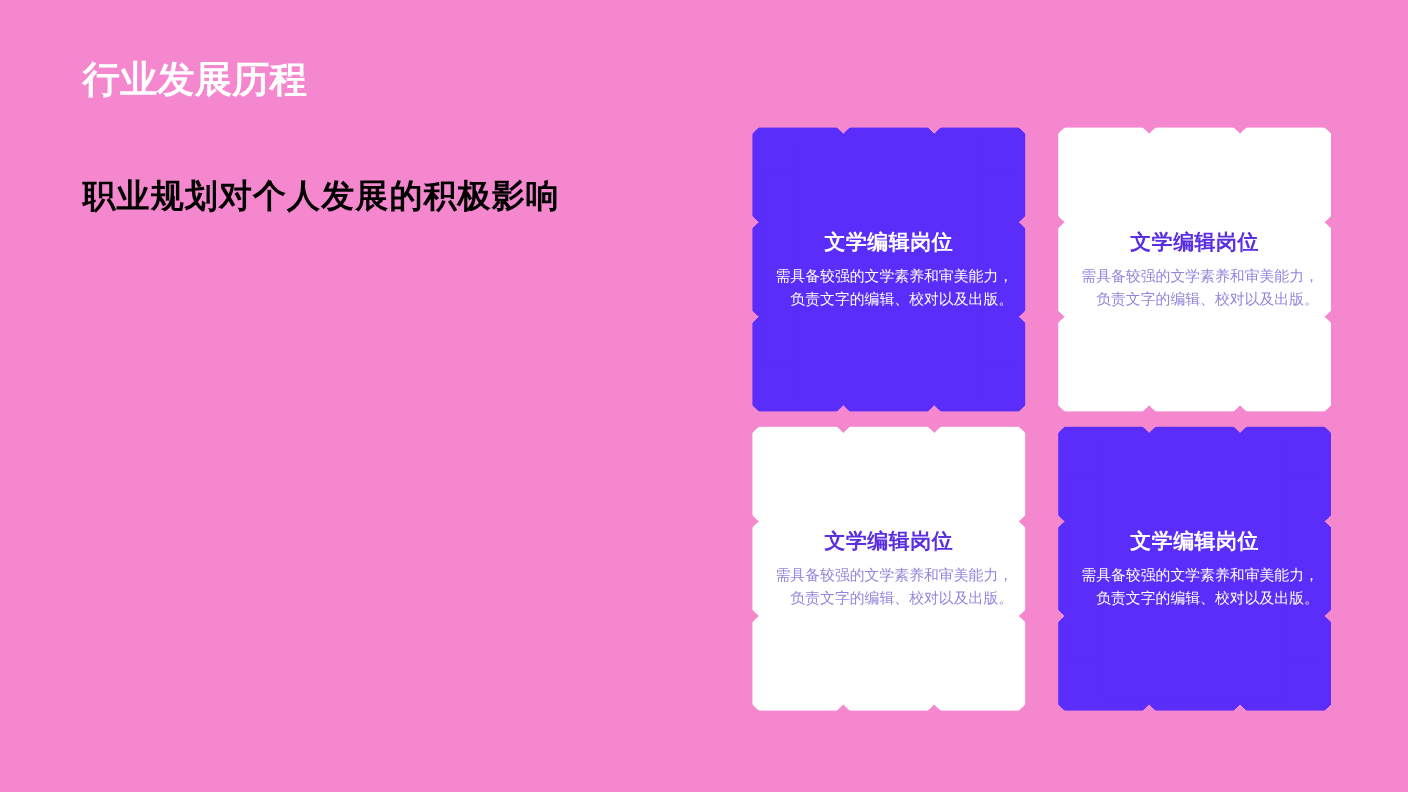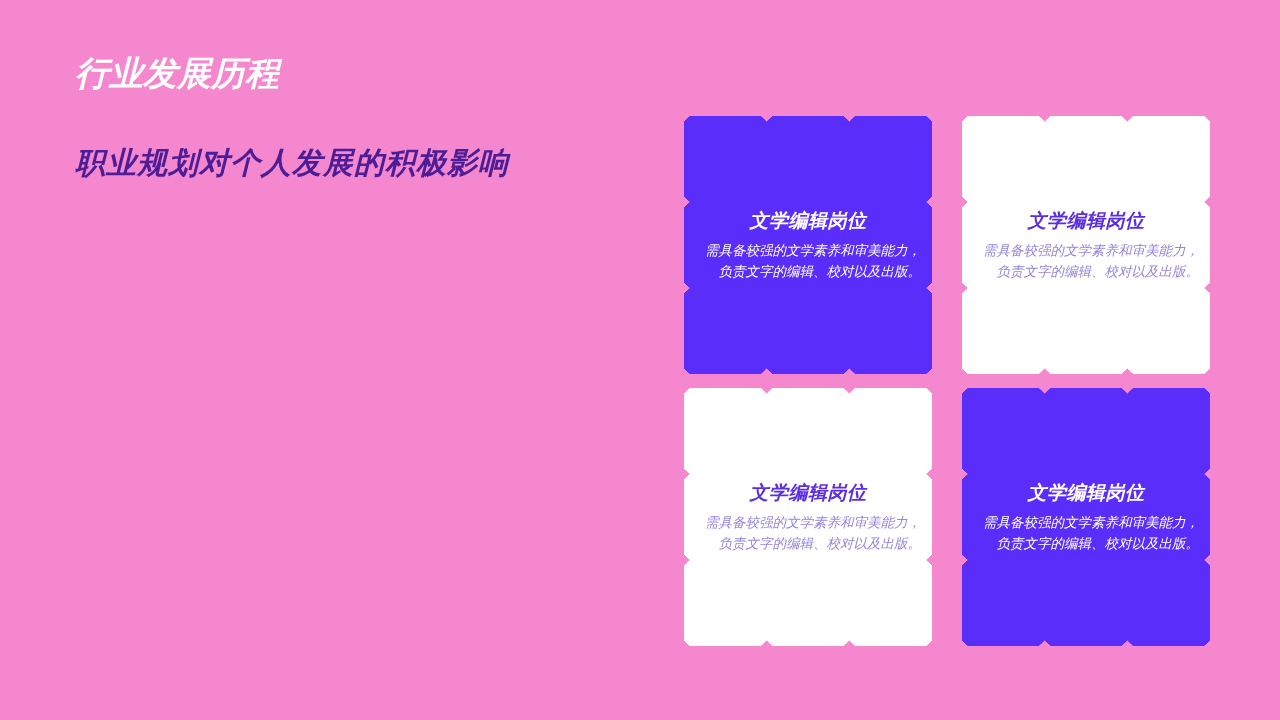--- a/index.html
+++ b/index.html
@@ -18,7 +18,6 @@
     height: 720px;
     background: #F587CF;
     overflow: hidden;
-    font-style: italic;
   }
 
   

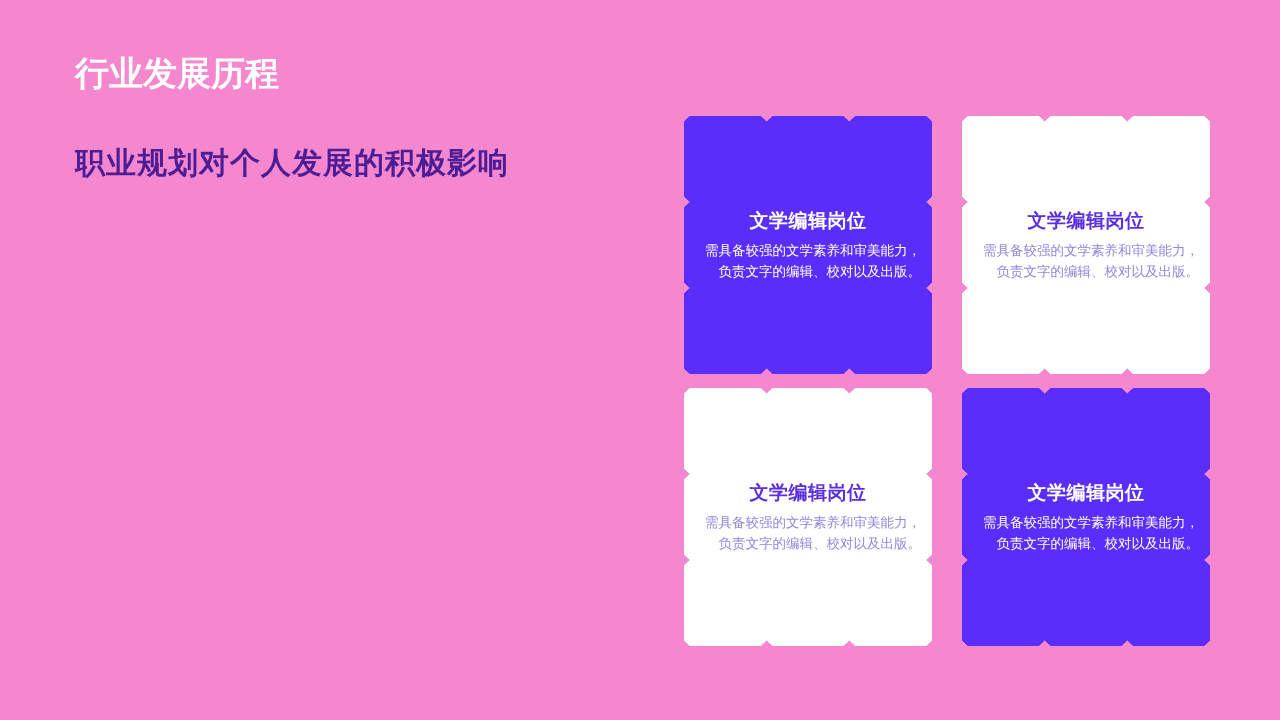--- a/index.html
+++ b/index.html
@@ -39,10 +39,10 @@
   #page-subtitle {
     position: absolute;
     left: 0;
-    top: 92px;
+    top: 108px;
     font-size: 30px;
     font-weight: bold;
-    color: #4c1d95;
+    color: #000000;
     line-height: 38px;
     margin: 0;
     letter-spacing: 1px;

